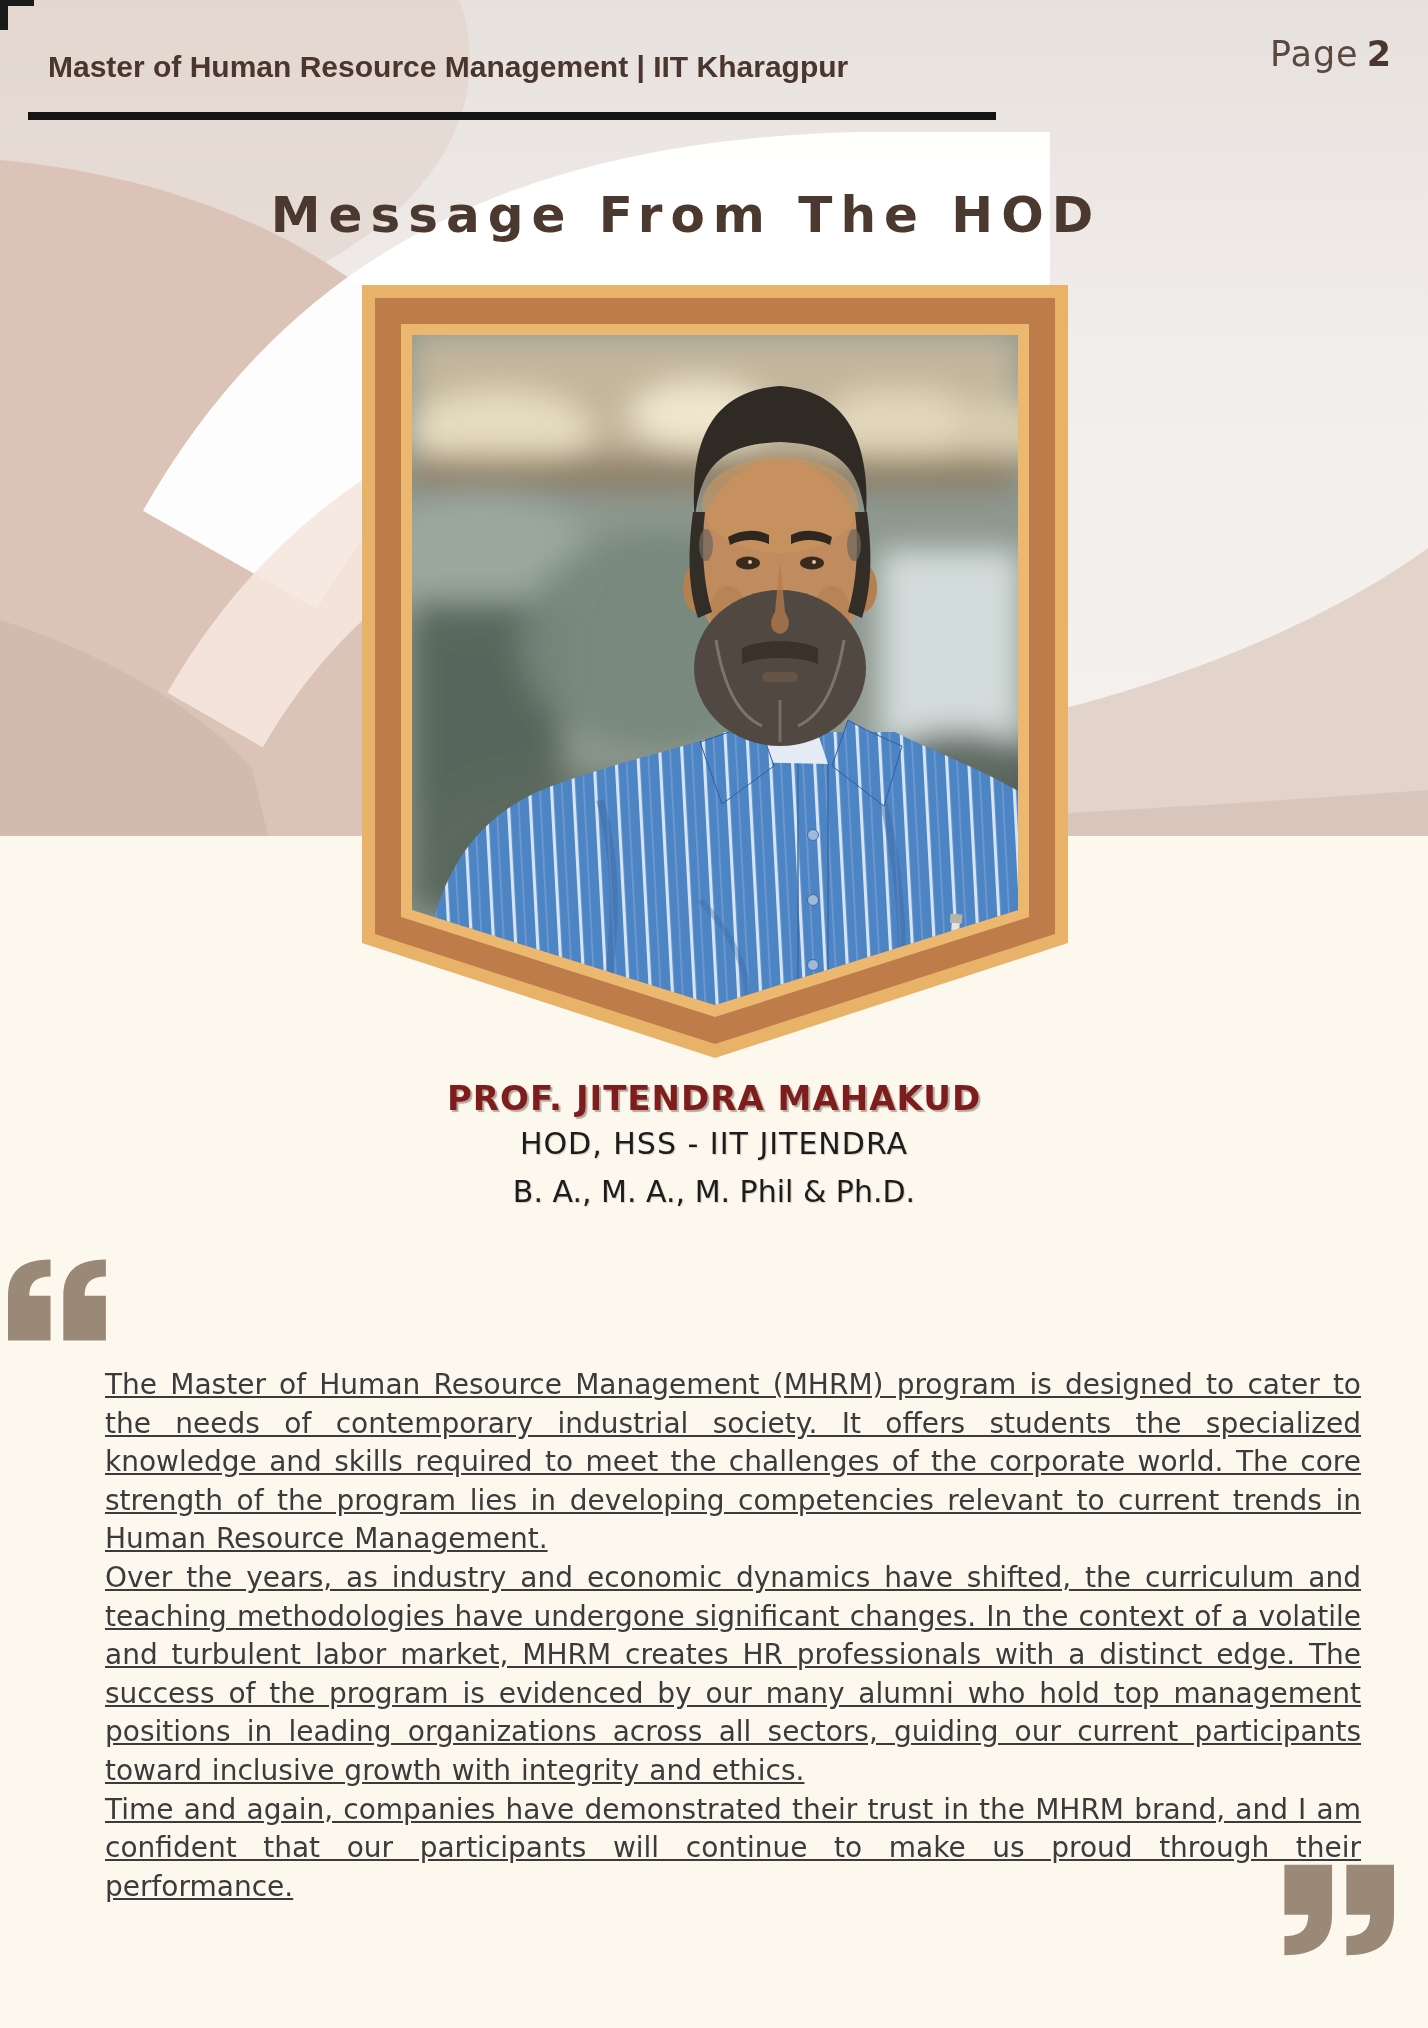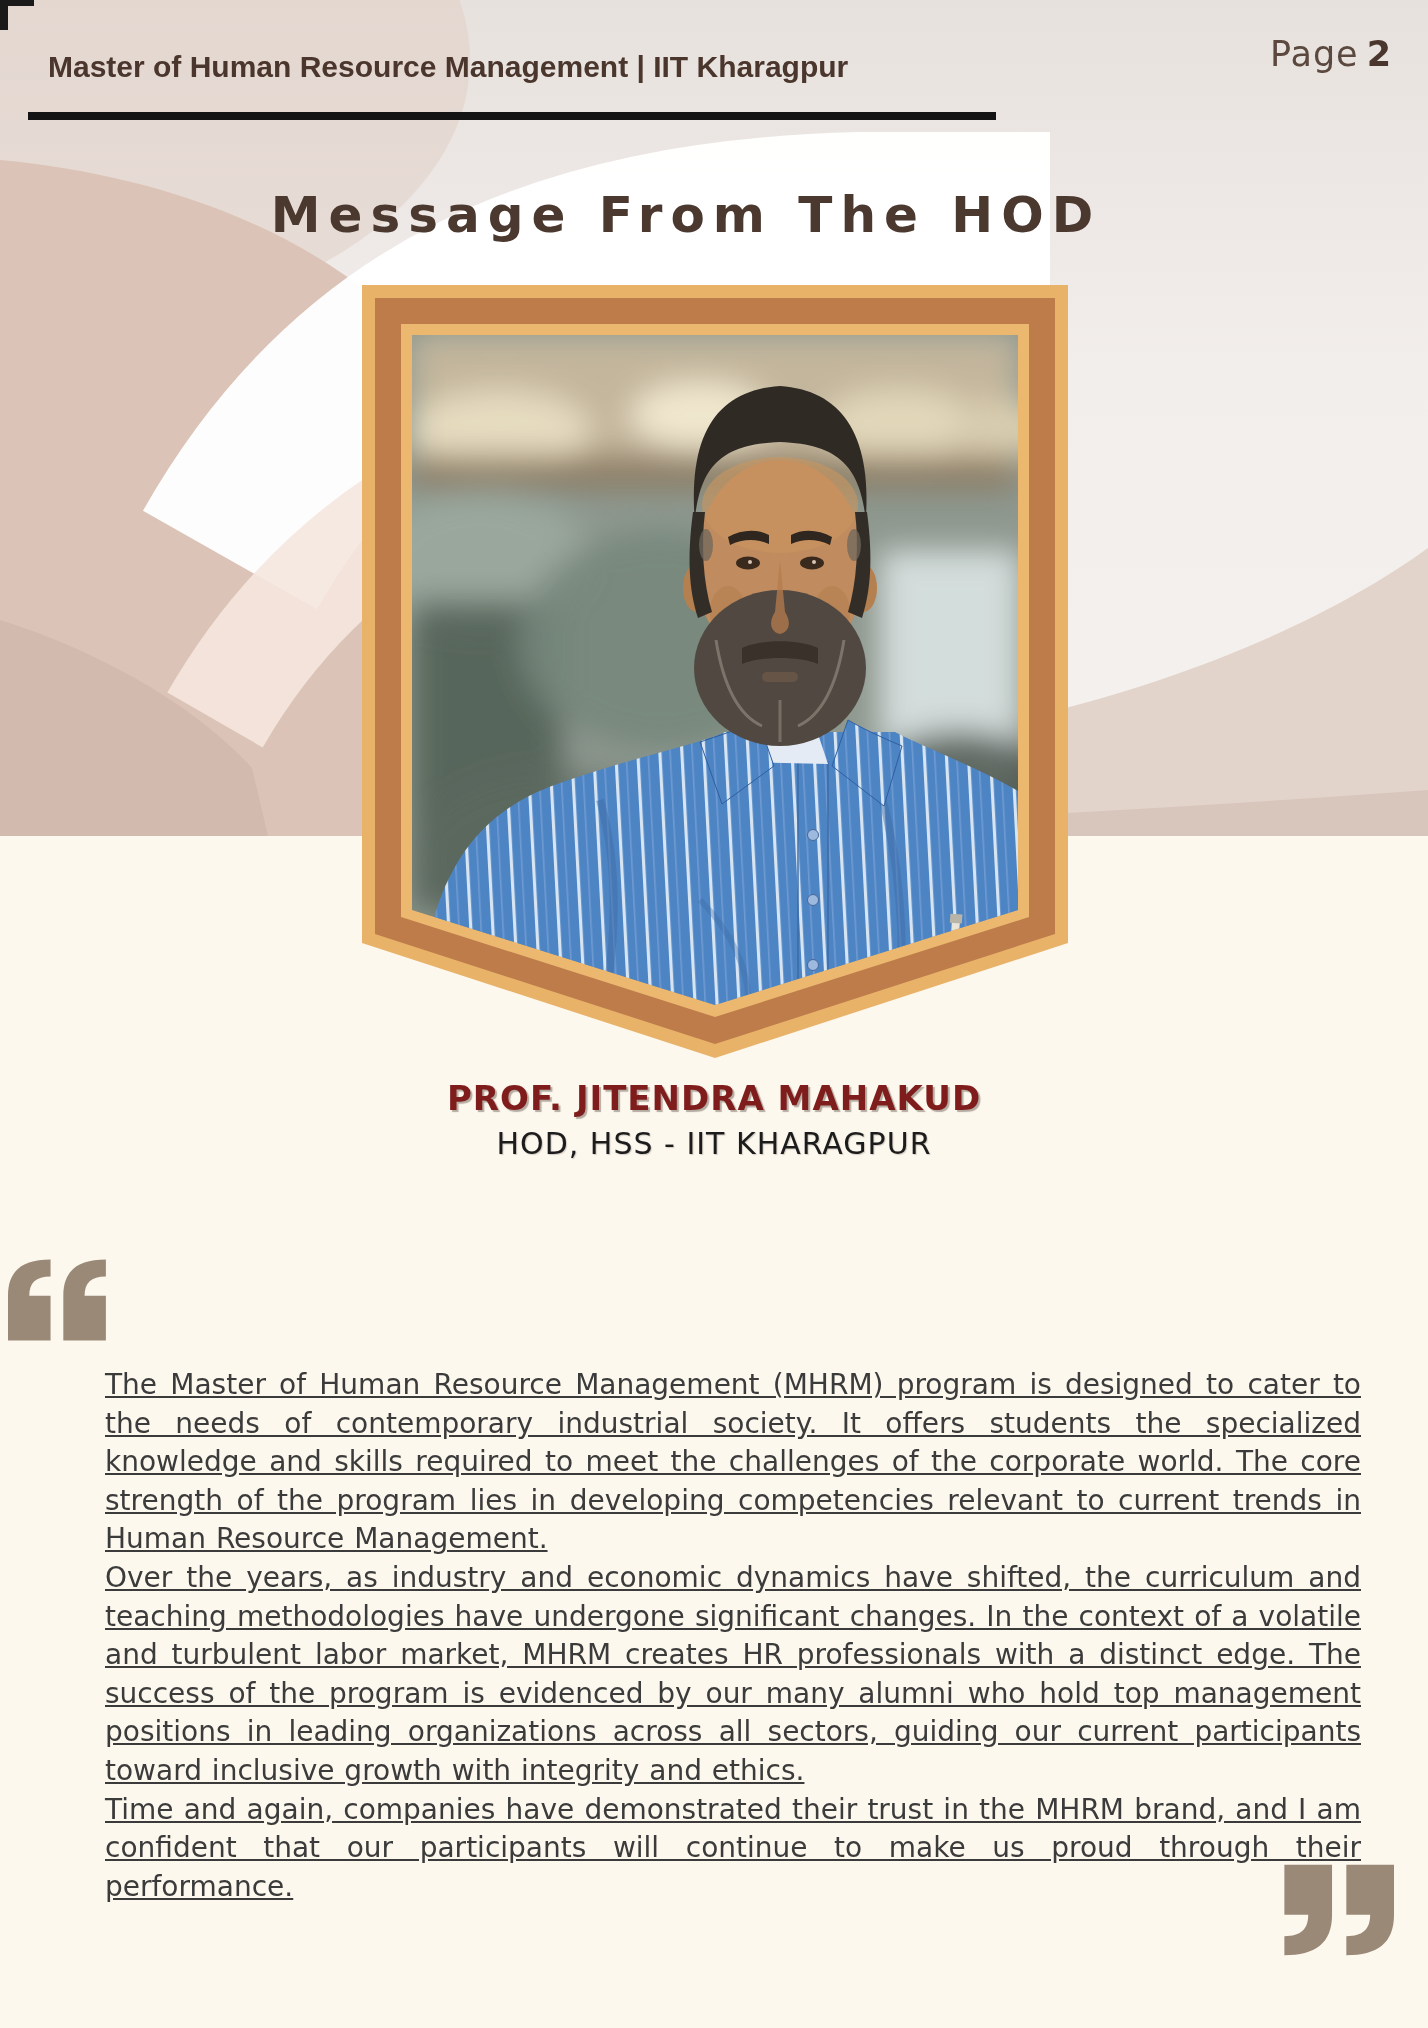--- a/index.html
+++ b/index.html
@@ -192,7 +192,7 @@
   <div class="abs doc-title">Message From The HOD</div>
 
   <div class="abs profile-name">PROF. JITENDRA MAHAKUD</div>
-  <div class="abs profile-designation">HOD, HSS - IIT KHARAGPUR</div>
+  <div class="abs profile-designation">HOD, HSS - IIT JITENDRA</div>
 
   <svg class="abs quote-open" viewBox="0 0 94 76" aria-hidden="true">
     <g fill="#9b8978">

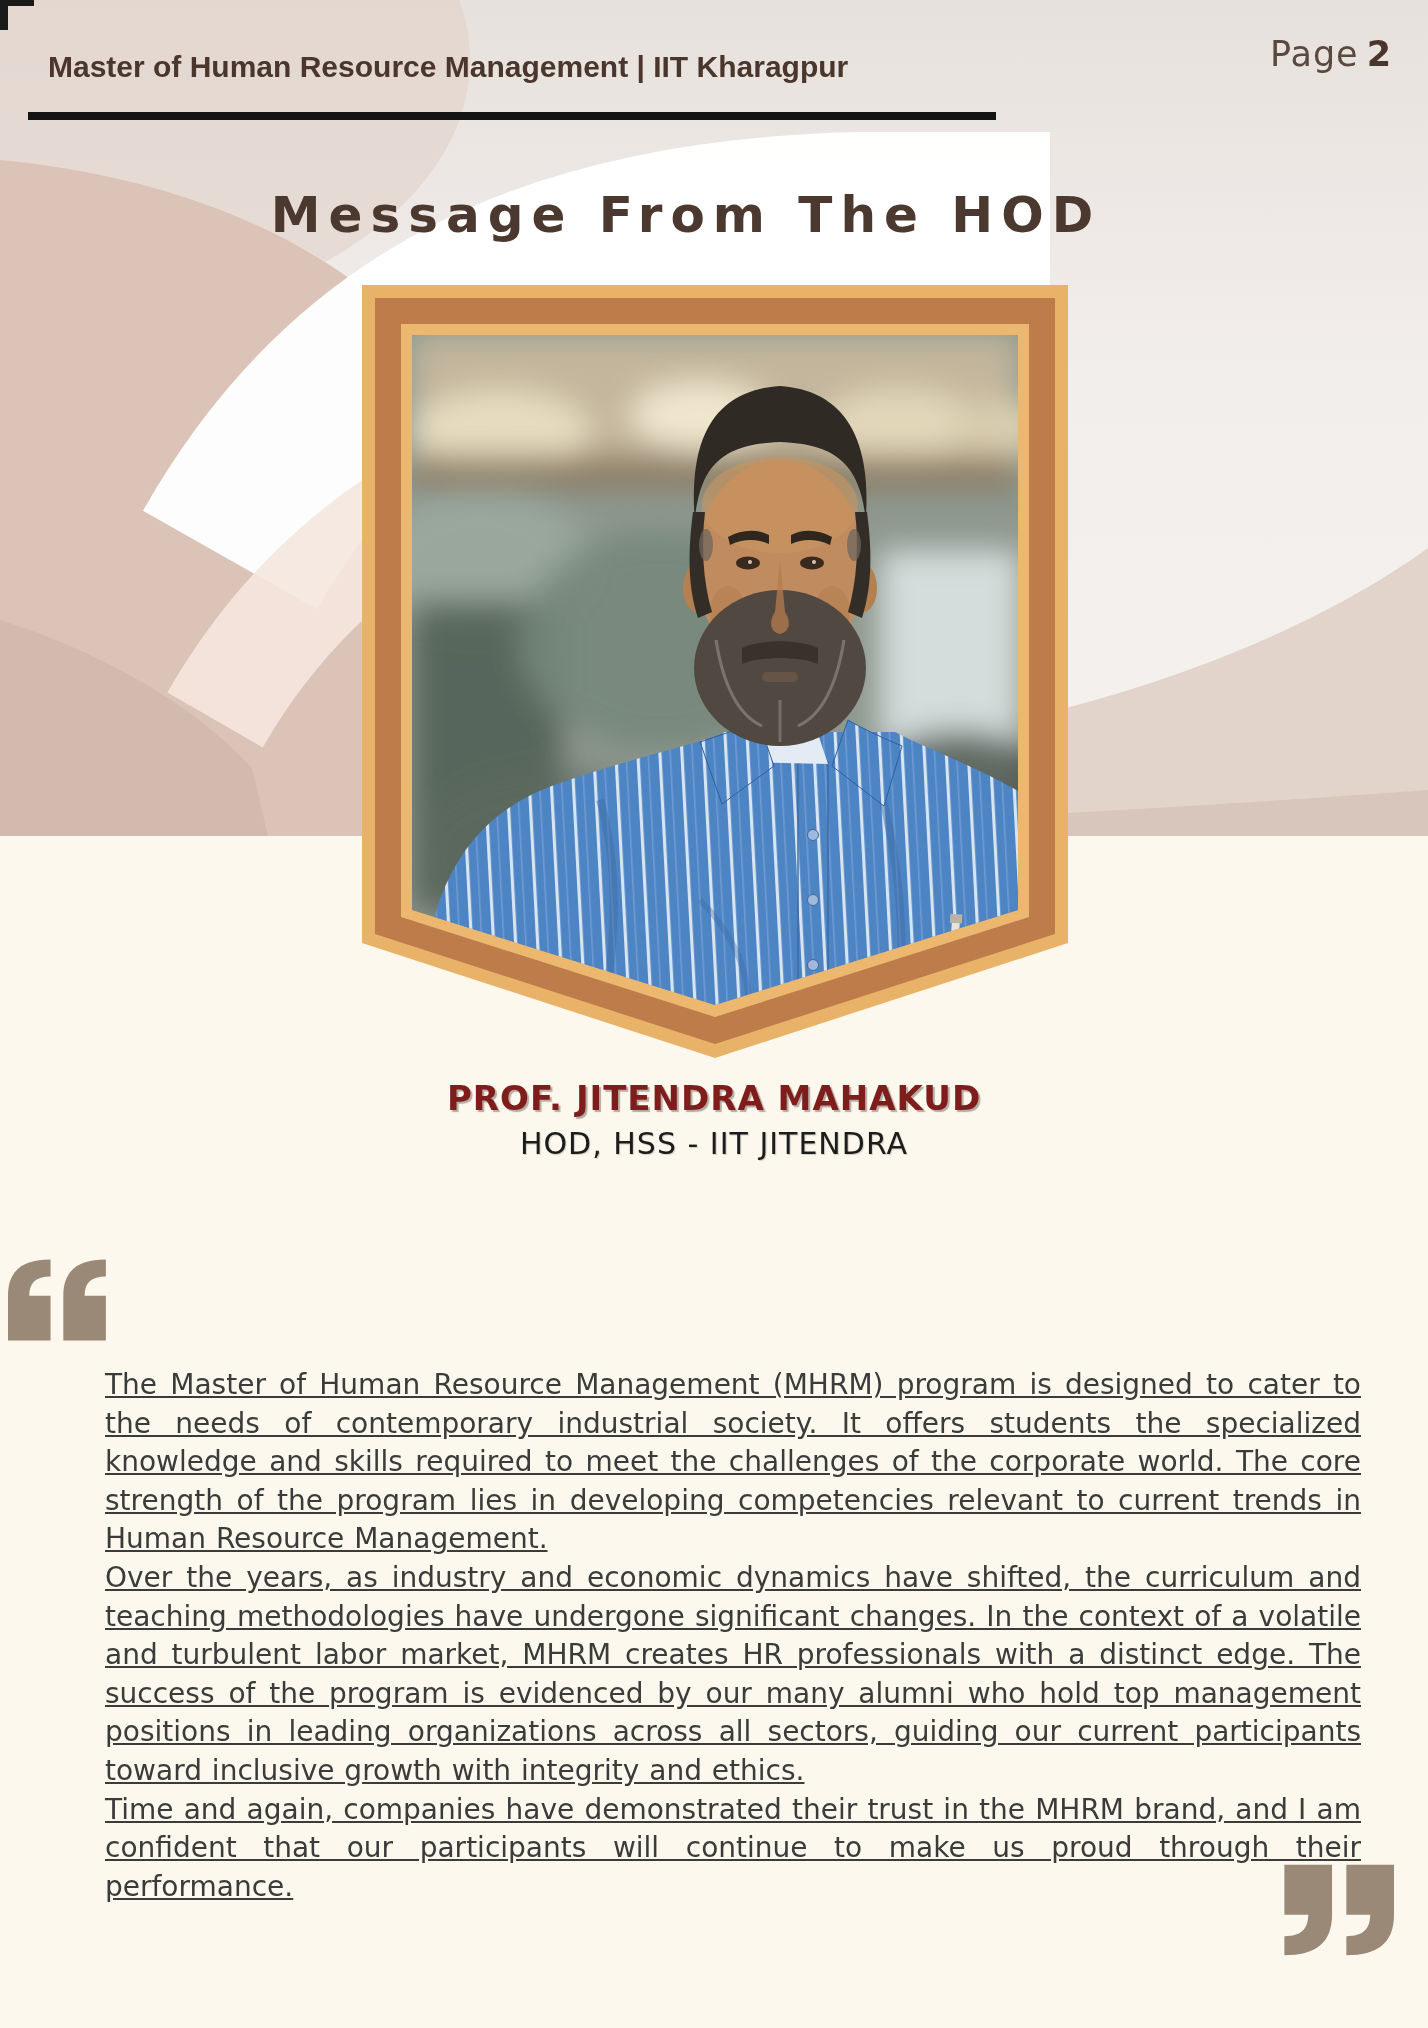--- a/index.html
+++ b/index.html
@@ -193,6 +193,7 @@
 
   <div class="abs profile-name">PROF. JITENDRA MAHAKUD</div>
   <div class="abs profile-designation">HOD, HSS - IIT JITENDRA</div>
+  <div class="abs profile-quals">B. A., M. A., M. Phil &amp; Ph.D.</div>
 
   <svg class="abs quote-open" viewBox="0 0 94 76" aria-hidden="true">
     <g fill="#9b8978">

